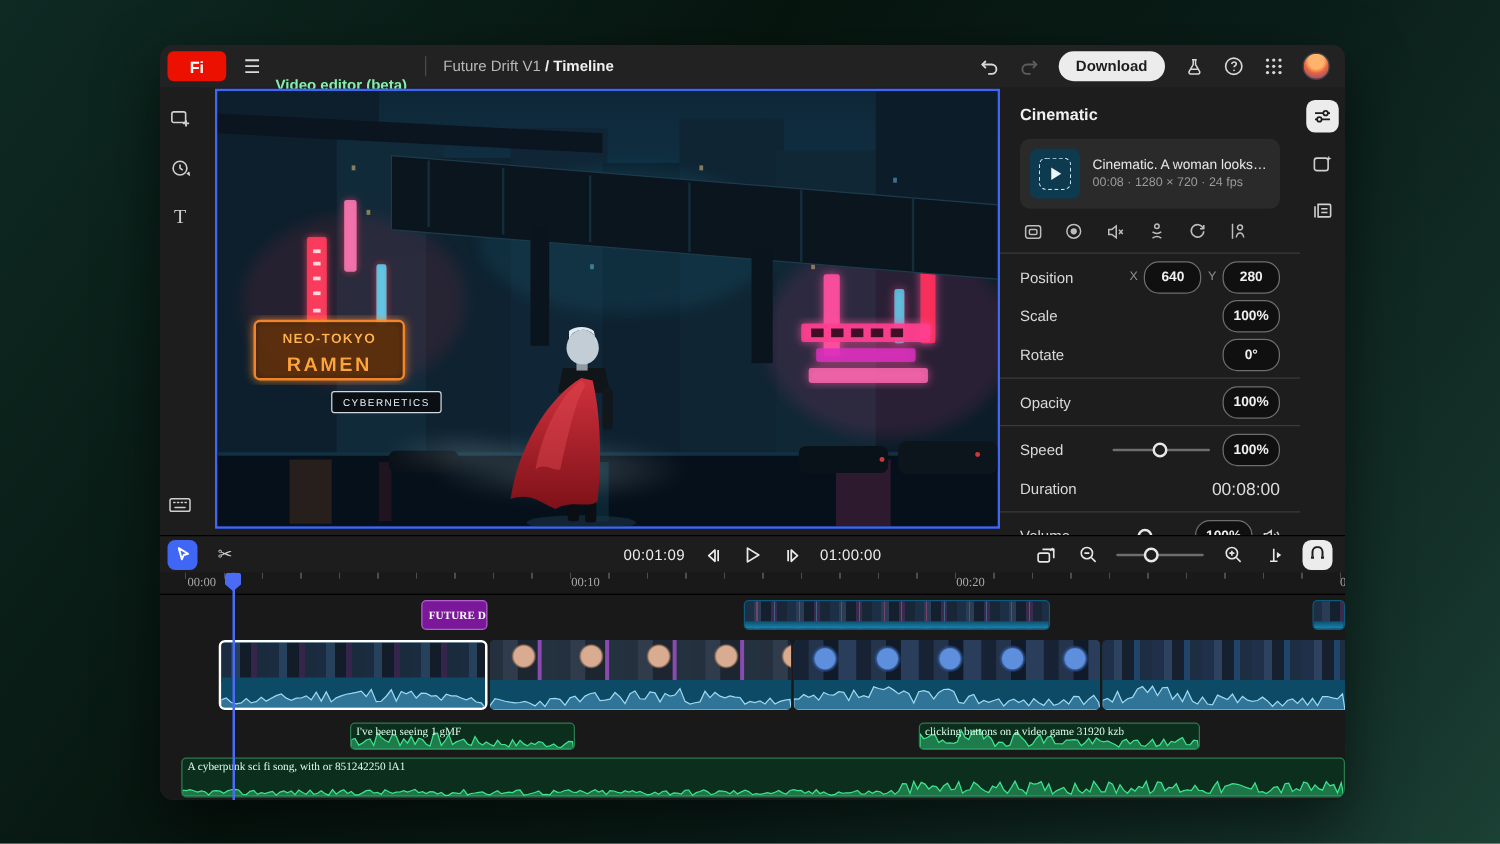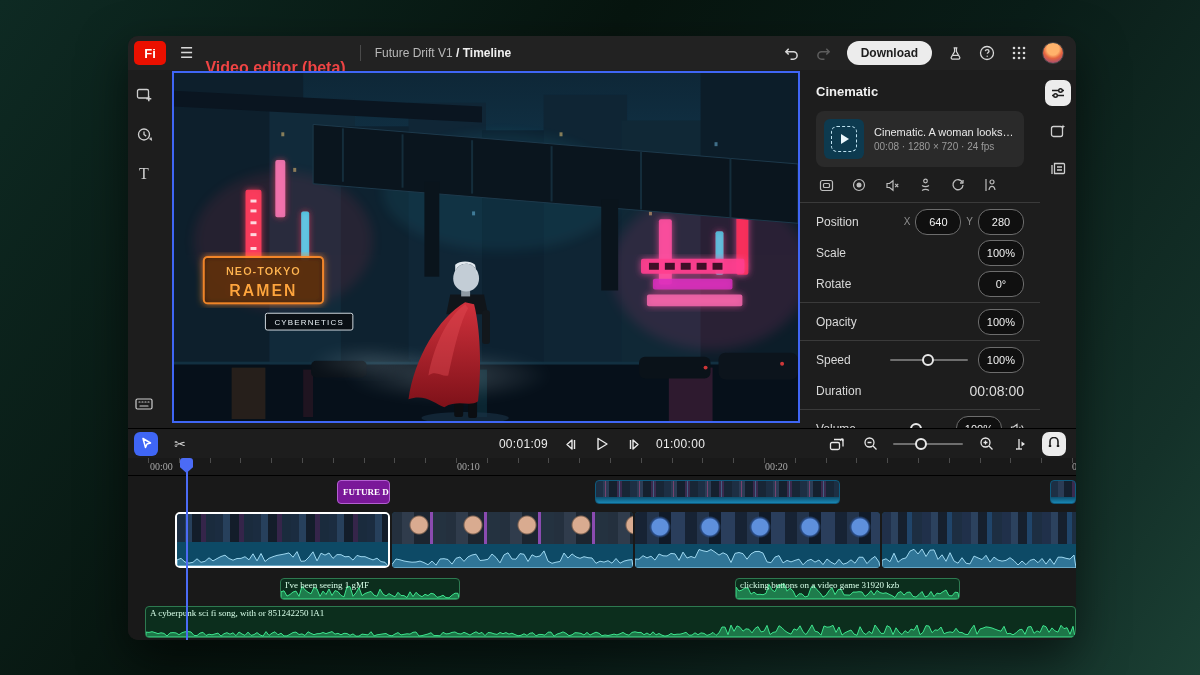--- a/index.html
+++ b/index.html
@@ -11,7 +11,7 @@
 
   
   .topbar { position:absolute; left:0; top:0; width:948px; height:34px; background:#222; display:flex; align-items:center; }
-  .logo { width:32px; height:24px; margin-left:6px; border-radius:5px; background:#eb1000; color:#fff;
+  .logo { width:47px; height:24px; margin-left:6px; border-radius:5px; background:#eb1000; color:#fff;
     font-weight:bold; font-size:13px; display:flex; align-items:center; justify-content:center; }
   .hamburger { margin-left:14px; color:#d8d8d8; font-size:15px; cursor:pointer; }
   .apptitle { margin-left:12px; color:#ef4444; font-size:16px; font-weight:bold;margin-top:29px; }

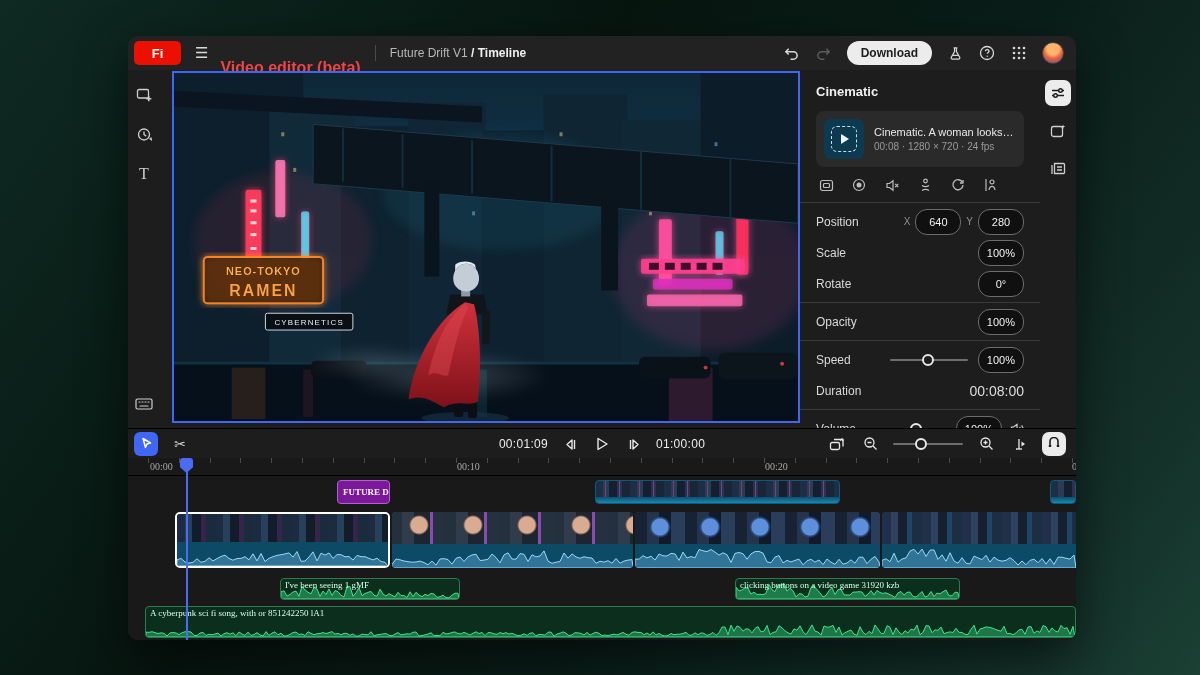--- a/index.html
+++ b/index.html
@@ -14,7 +14,7 @@
   .logo { width:47px; height:24px; margin-left:6px; border-radius:5px; background:#eb1000; color:#fff;
     font-weight:bold; font-size:13px; display:flex; align-items:center; justify-content:center; }
   .hamburger { margin-left:14px; color:#d8d8d8; font-size:15px; cursor:pointer; }
-  .apptitle { margin-left:12px; color:#ef4444; font-size:16px; font-weight:bold;margin-top:29px; }
+  .apptitle { margin-left:12px; color:#86efac; font-size:12px; font-weight:bold;margin-top:29px; }
   .tb-divider { width:1px; height:16px; background:#4a4a4a; margin:0 14px; }
   .crumb { color:#b8b8b8; font-size:12px; }
   .crumb b { color:#f0f0f0; }

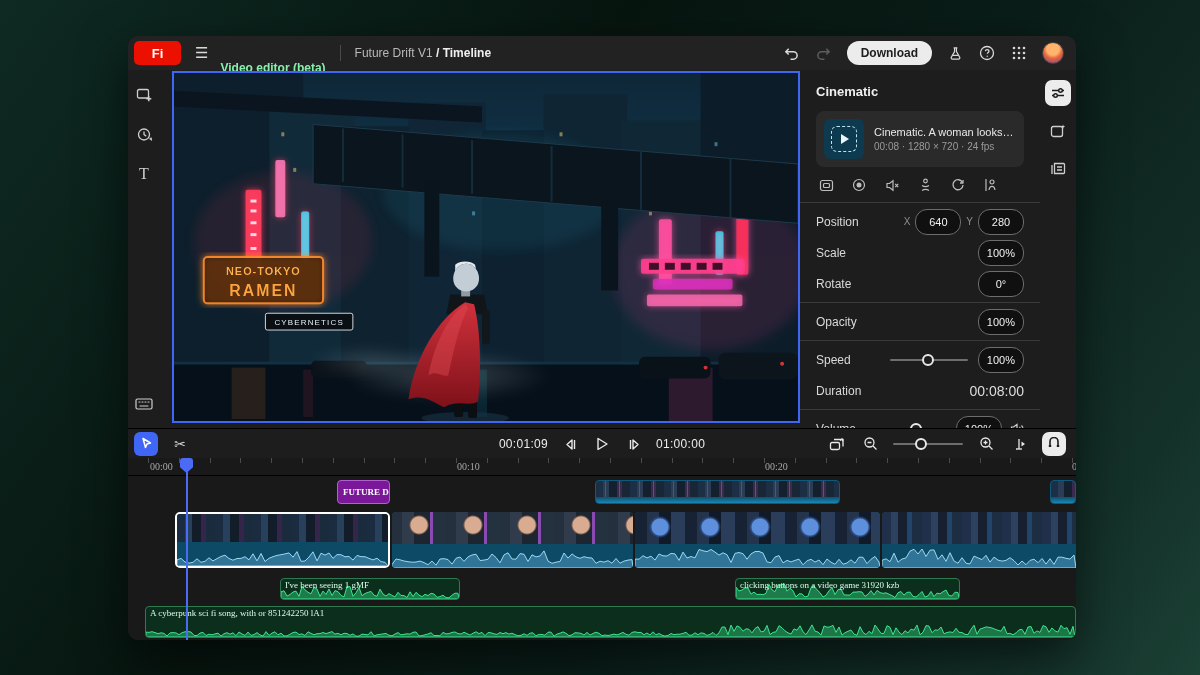--- a/index.html
+++ b/index.html
@@ -57,7 +57,7 @@
   .prow { display:flex; align-items:center; height:25px; margin:6px 0; }
   .prow .plabel { color:#d9d9d9; font-size:12px; flex:1; }
   .pbox { background:#101010; border:1px solid #6d6d6d; border-radius:12px; color:#f0f0f0; font-size:11px;
-    height:21px; min-width:46px; padding:12px 8px; display:flex; align-items:center; justify-content:center; cursor:text; }
+    height:21px; min-width:46px; padding:12px 8px; display:flex; align-items:center; justify-content:center; cursor:text;font-weight:bold; }
   .axis { color:#8f8f8f; font-size:10px; margin:0 5px; }
   .slider { position:relative; width:78px; height:2px; background:#6e6e6e; border-radius:1px; margin-right:10px; cursor:pointer; }
   .knob { position:absolute; top:-5px; width:12px; height:12px; border-radius:50%; background:#1d1d1d; border:2px solid #e8e8e8; }

